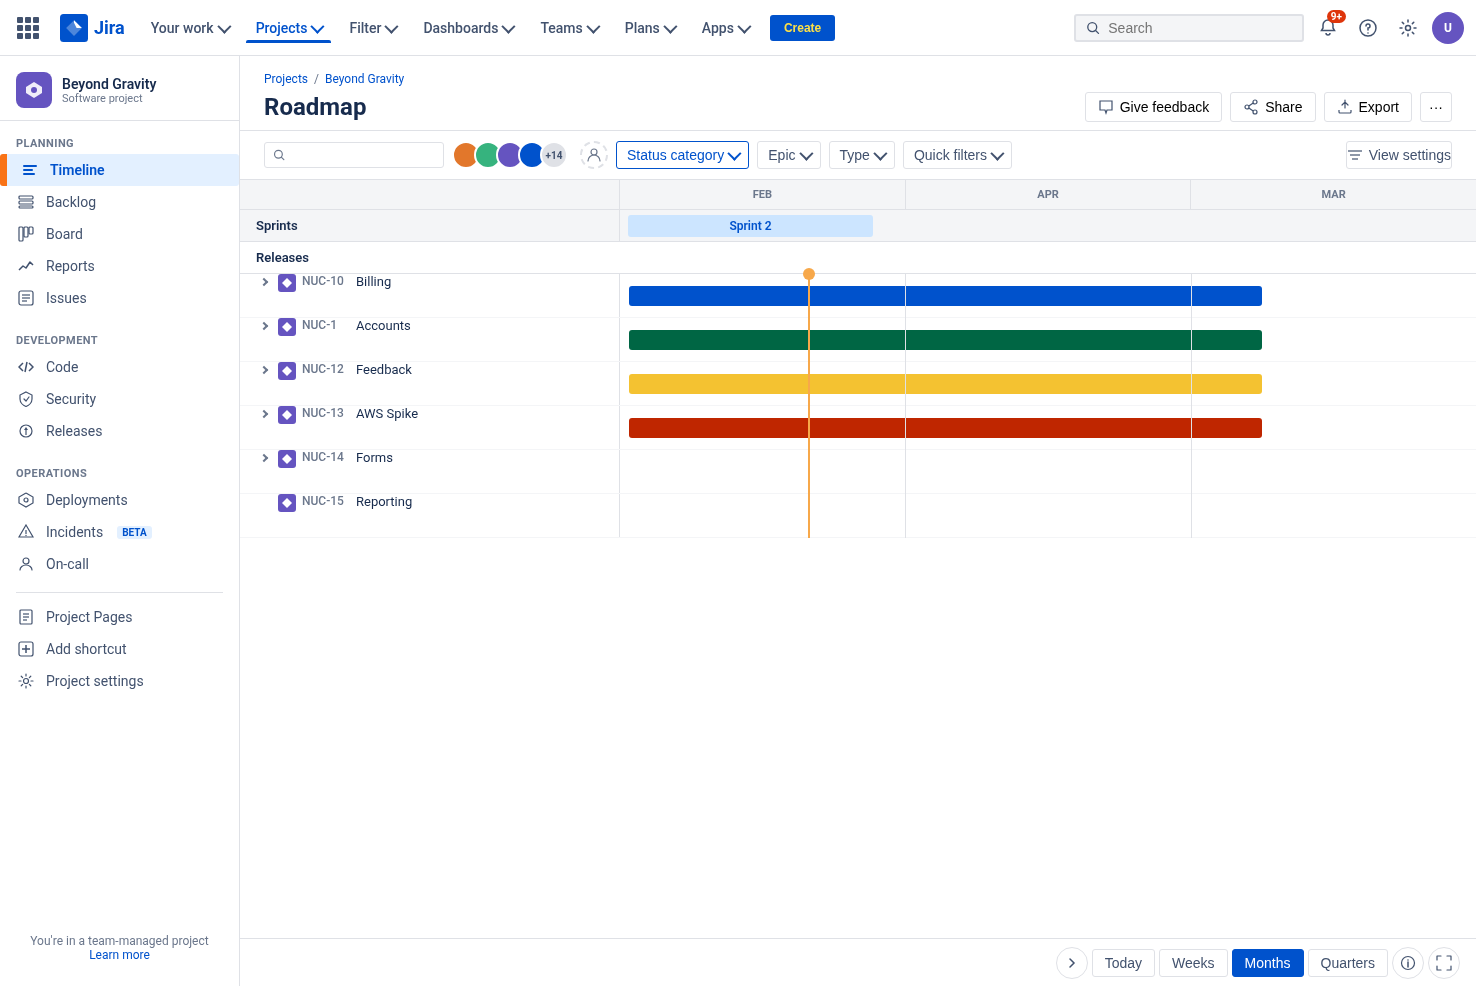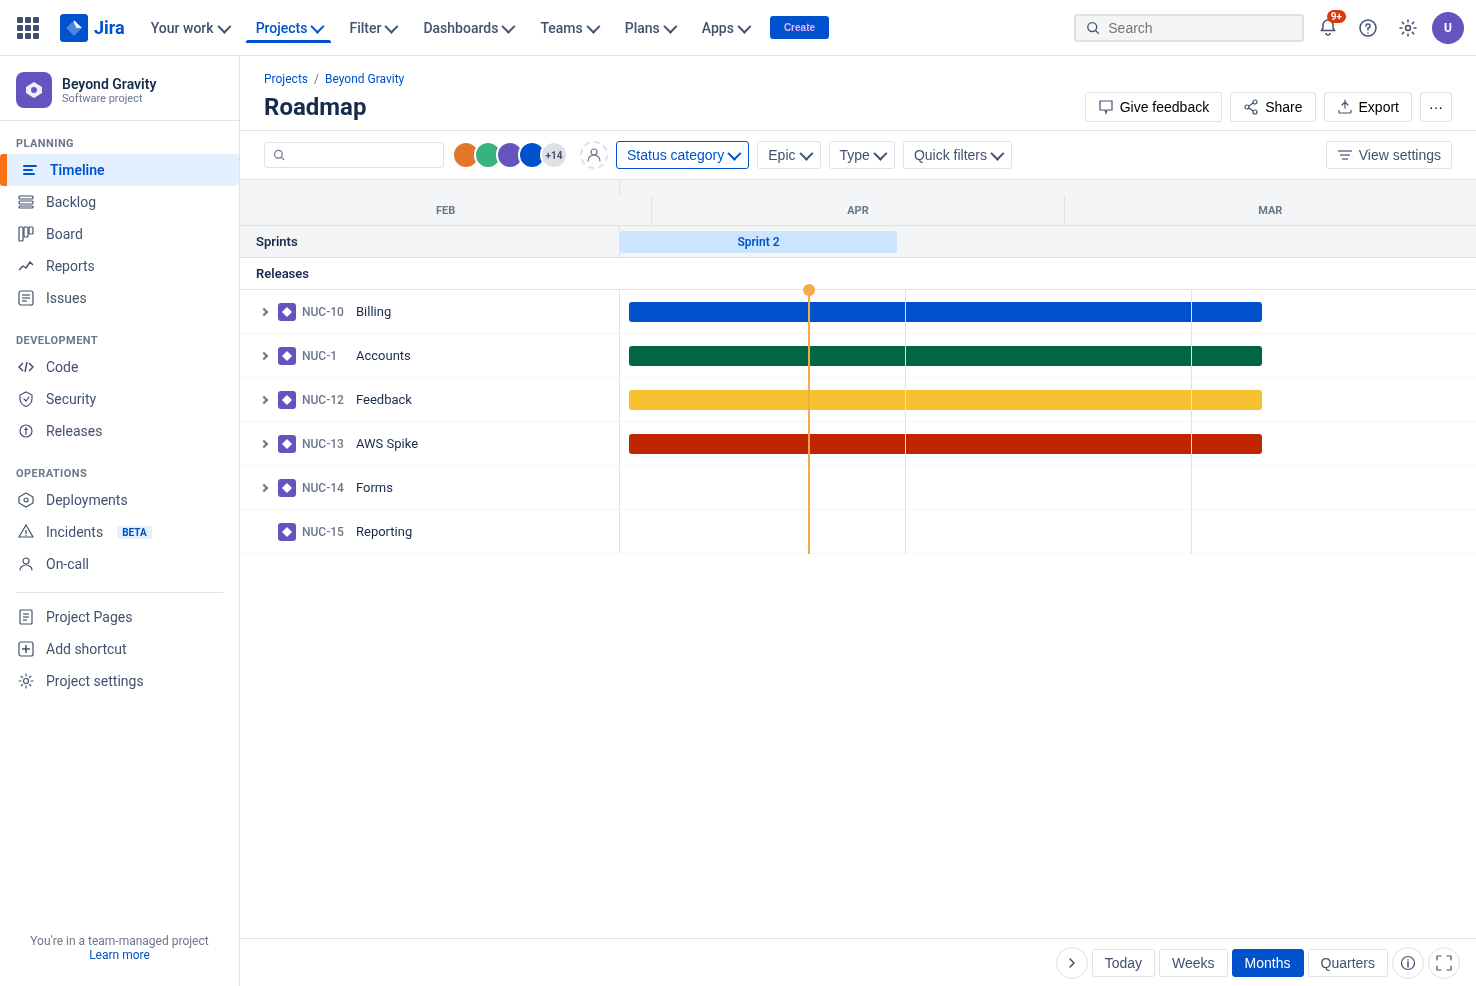--- a/index.html
+++ b/index.html
@@ -28,8 +28,8 @@
     }
     .chevron-down { display: inline-block; width: 10px; height: 10px; border-right: 2px solid currentColor; border-bottom: 2px solid currentColor; transform: rotate(45deg) translateY(-2px); }
     .create-btn {
-      background: #0052cc; color: #f0abfc; border: none; border-radius: 3px;
-      padding: 6px 14px; font-size: 10px; font-weight: 600; cursor: pointer; margin-left: 4px;
+      background: #0052cc; color: #fde047; border: none; border-radius: 3px;
+      padding: 6px 14px; font-size: 12px; font-weight: 600; cursor: pointer; margin-left: 4px;
     }
     .topnav-right { margin-left: auto; display: flex; align-items: center; gap: 8px; }
     .search-box {

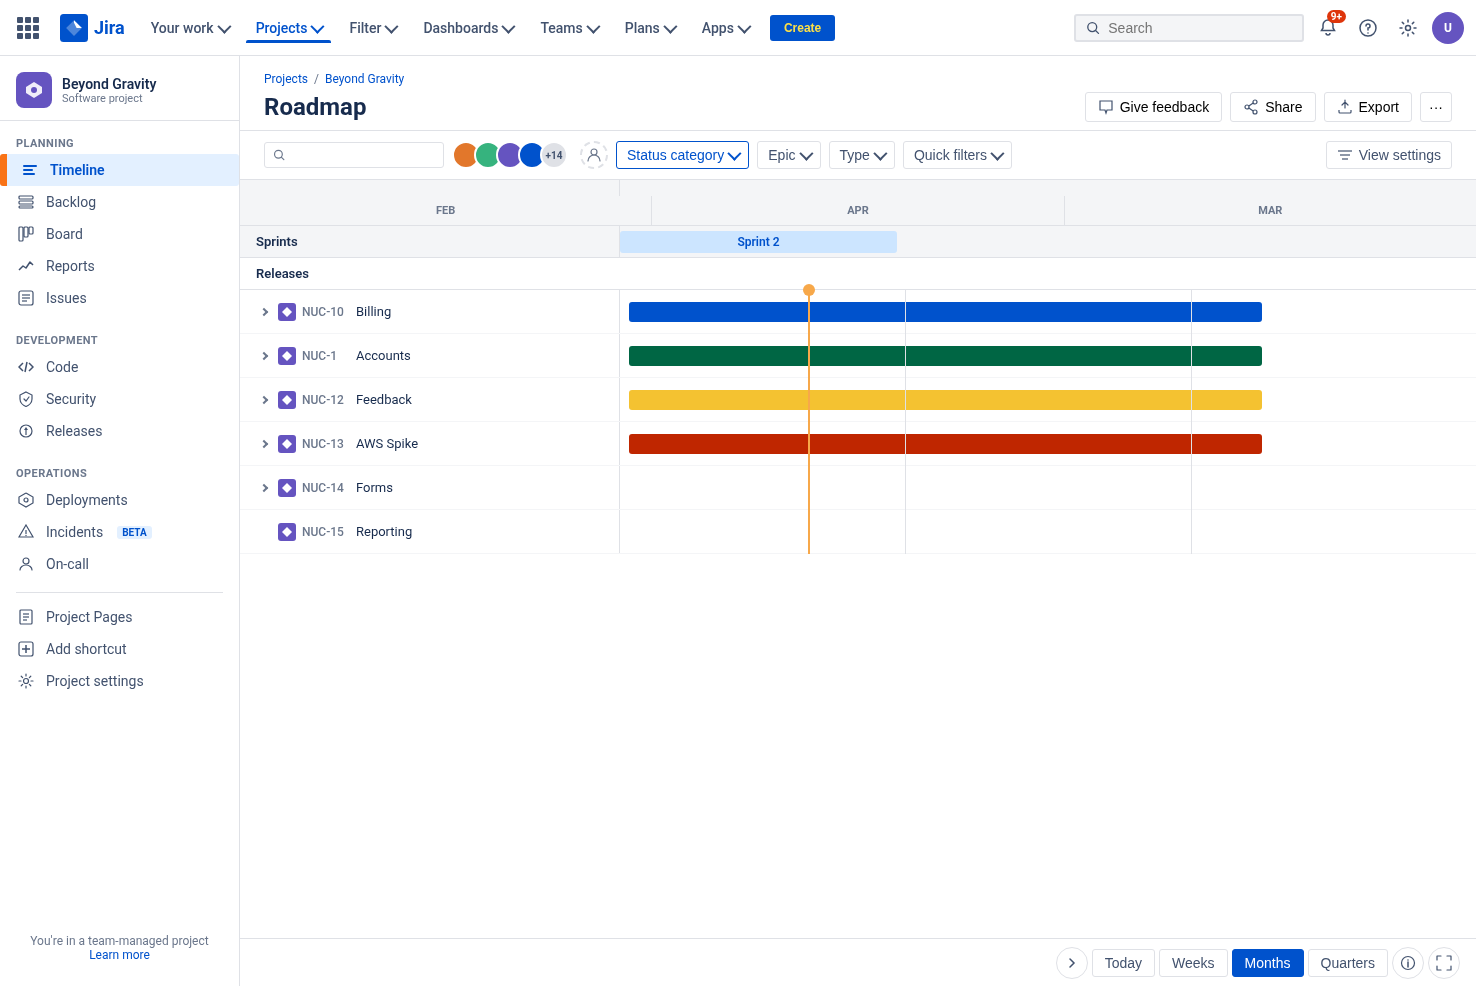--- a/index.html
+++ b/index.html
@@ -146,7 +146,7 @@
     .filter-btn-active { color: #0052cc; border-color: #0052cc; }
     .view-settings-btn {
       margin-left: auto; display: flex; align-items: center; gap: 6px;
-      padding: 5px 10px; border: 1px solid #dfe1e6; border-radius: 3px;
+      padding: 5px 0; border: 1px solid #dfe1e6; border-radius: 3px;
       background: #fff; cursor: pointer; font-size: 14px; color: #42526e; font-weight: 500;
     }
 

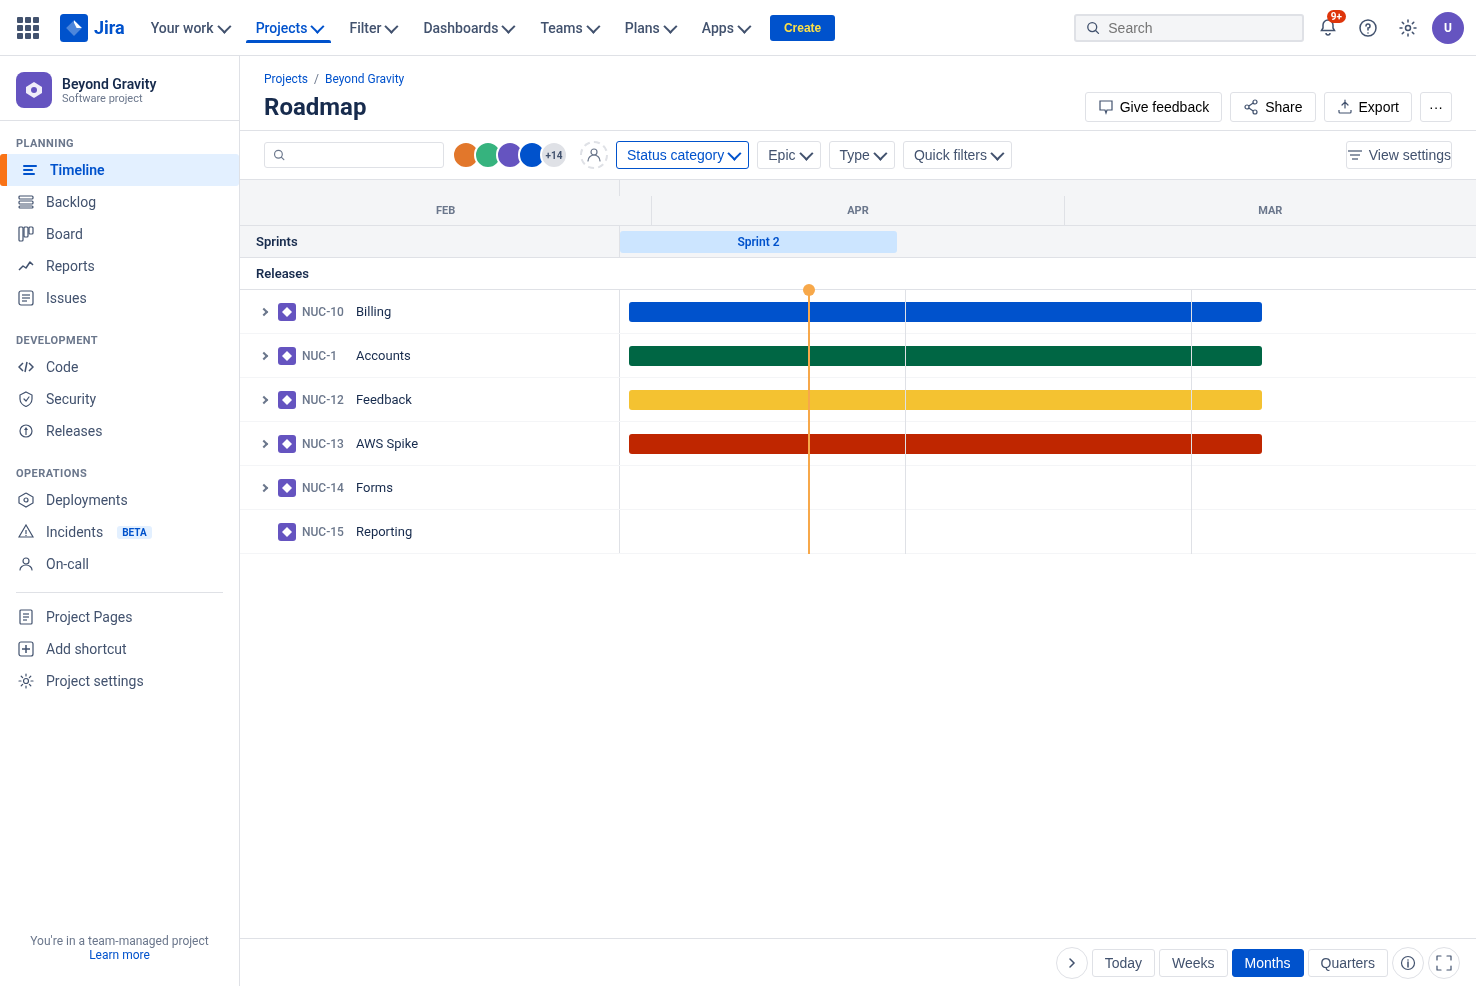--- a/index.html
+++ b/index.html
@@ -154,7 +154,7 @@
     .roadmap-container { flex: 1; overflow: hidden; display: flex; flex-direction: column; position: relative; }
     
     
-    .grid-header { display: flex; background: #f4f5f7; border-bottom: 1px solid #dfe1e6; flex-direction: column; }
+    .grid-header { display: flex; background: #f4f5f7; border-bottom: 1px solid #dfe1e6; }
     .grid-header-left {
       width: 380px; min-width: 380px; padding: 8px 16px; font-size: 12px; font-weight: 600;
       color: #6b778c; border-right: 1px solid #dfe1e6; display: flex; align-items: center;

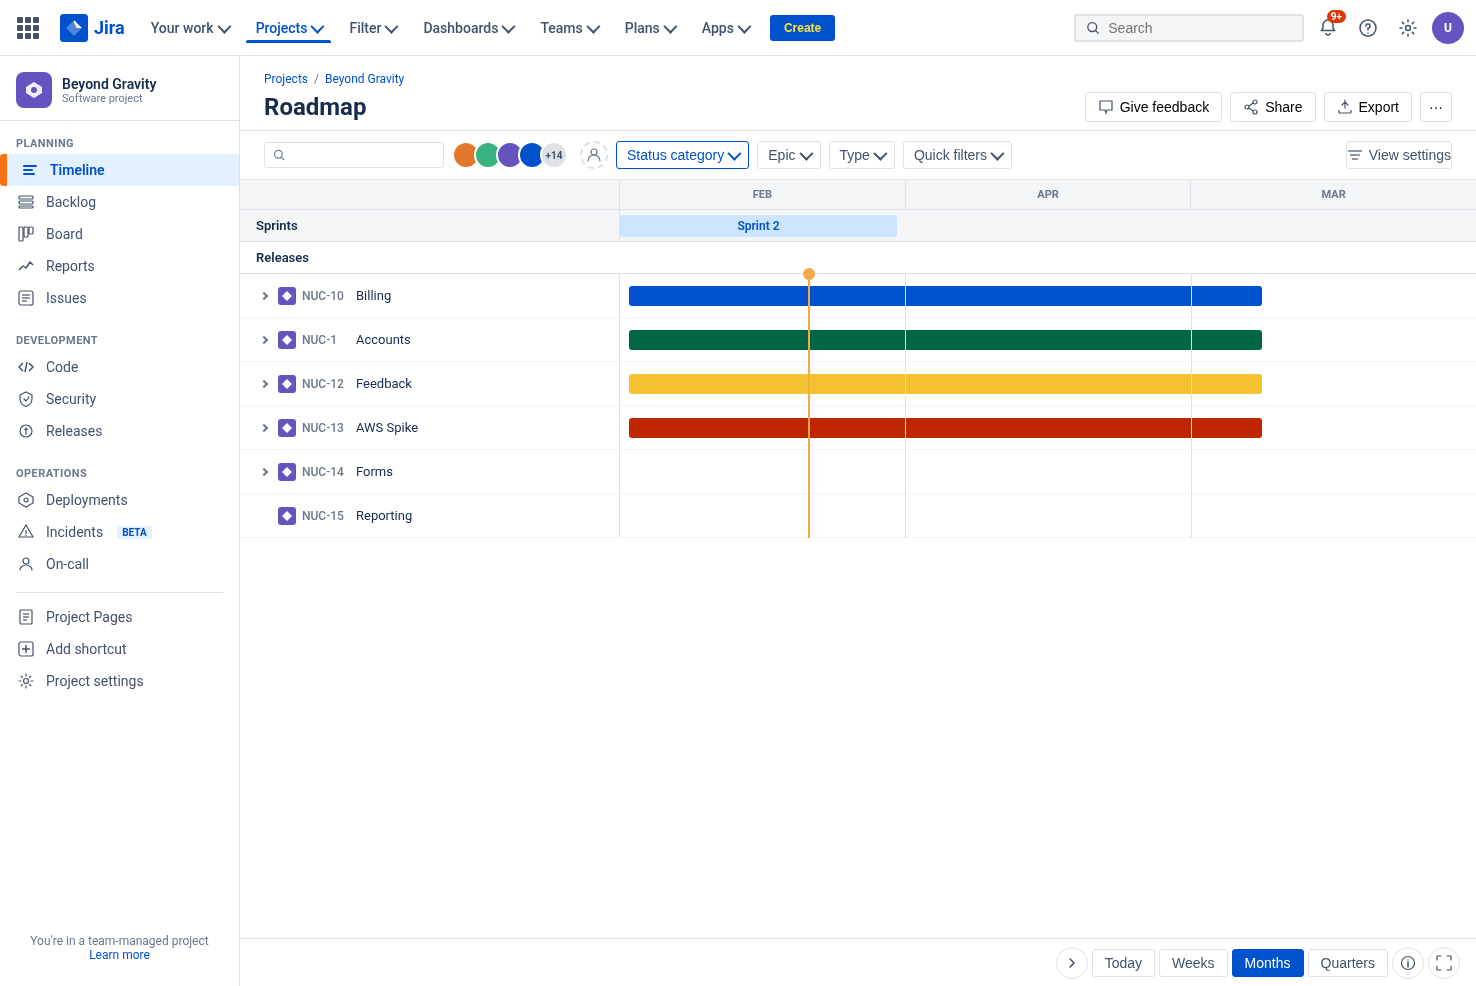--- a/index.html
+++ b/index.html
@@ -619,7 +619,7 @@
             <span>Sprints</span>
           </div>
           <div class="sprint-right">
-            <div class="sprint-badge" style="left:0; width:277px;">
+            <div class="sprint-badge" style="left:8px; width:245px;">
               <span>Sprint 2</span>
             </div>
           </div>

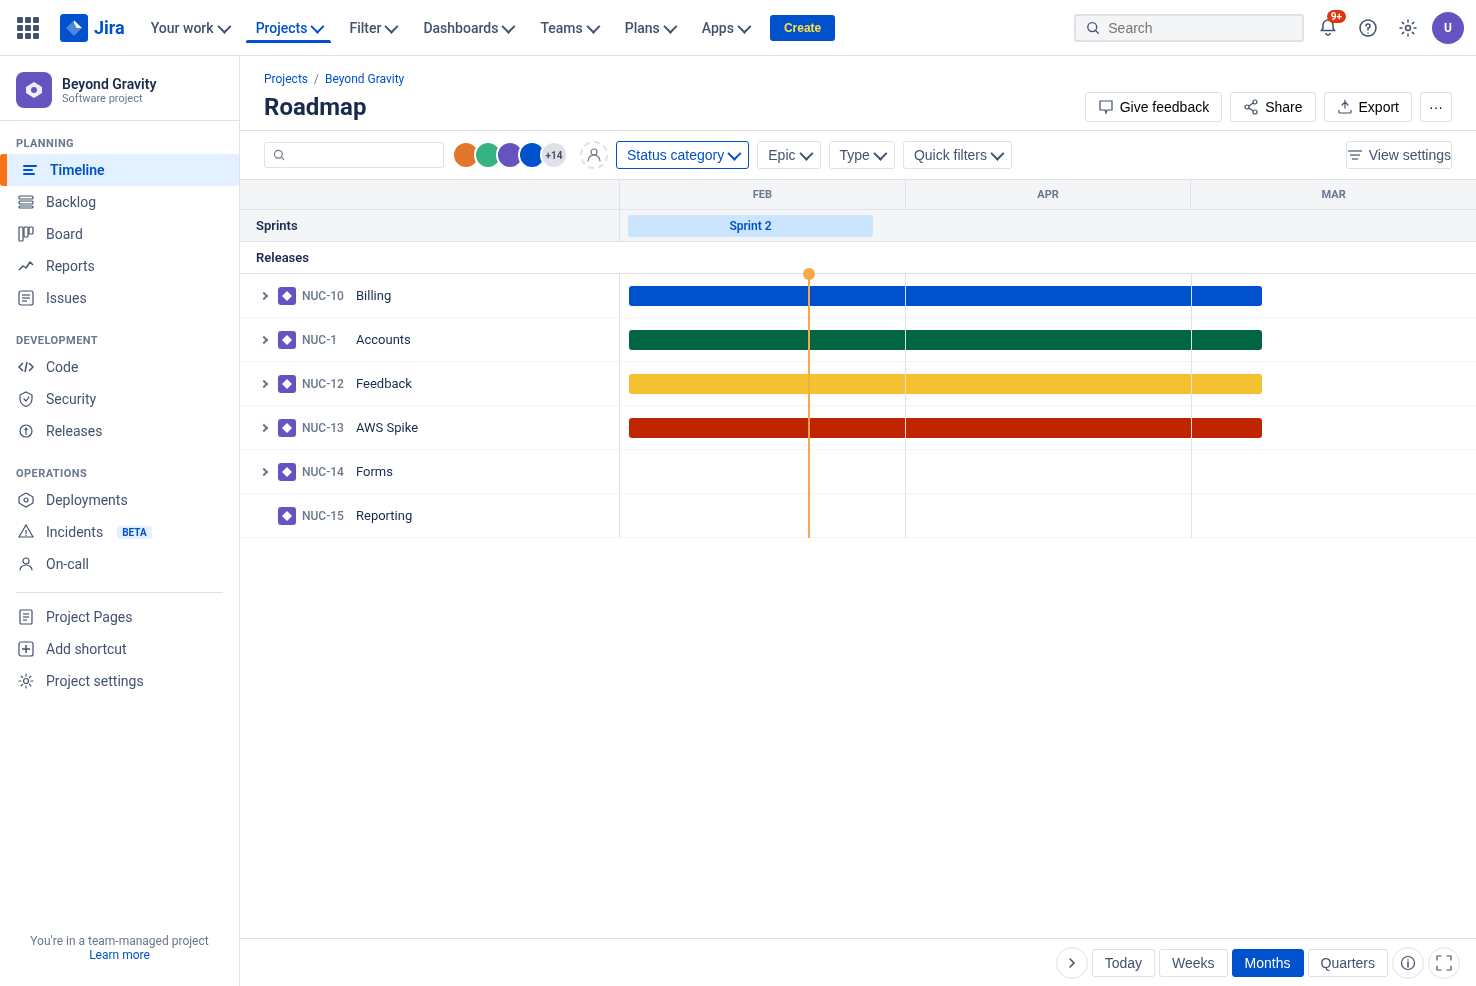--- a/index.html
+++ b/index.html
@@ -187,7 +187,7 @@
       display: flex; height: 44px; border-bottom: 1px solid #f4f5f7; align-items: center;
     }
     .issue-left {
-      width: 380px; min-width: 380px; padding: 0 8px 0 16px; display: flex; align-items: center;
+      width: 380px; min-width: 380px; padding: 0 8px 0 16px; display: flex; align-items: flex-start;
       gap: 6px; border-right: 1px solid #dfe1e6; height: 100%;
     }
     .expand-btn { width: 16px; height: 16px; display: flex; align-items: center; justify-content: center; cursor: pointer; color: #6b778c; flex-shrink: 0; }

